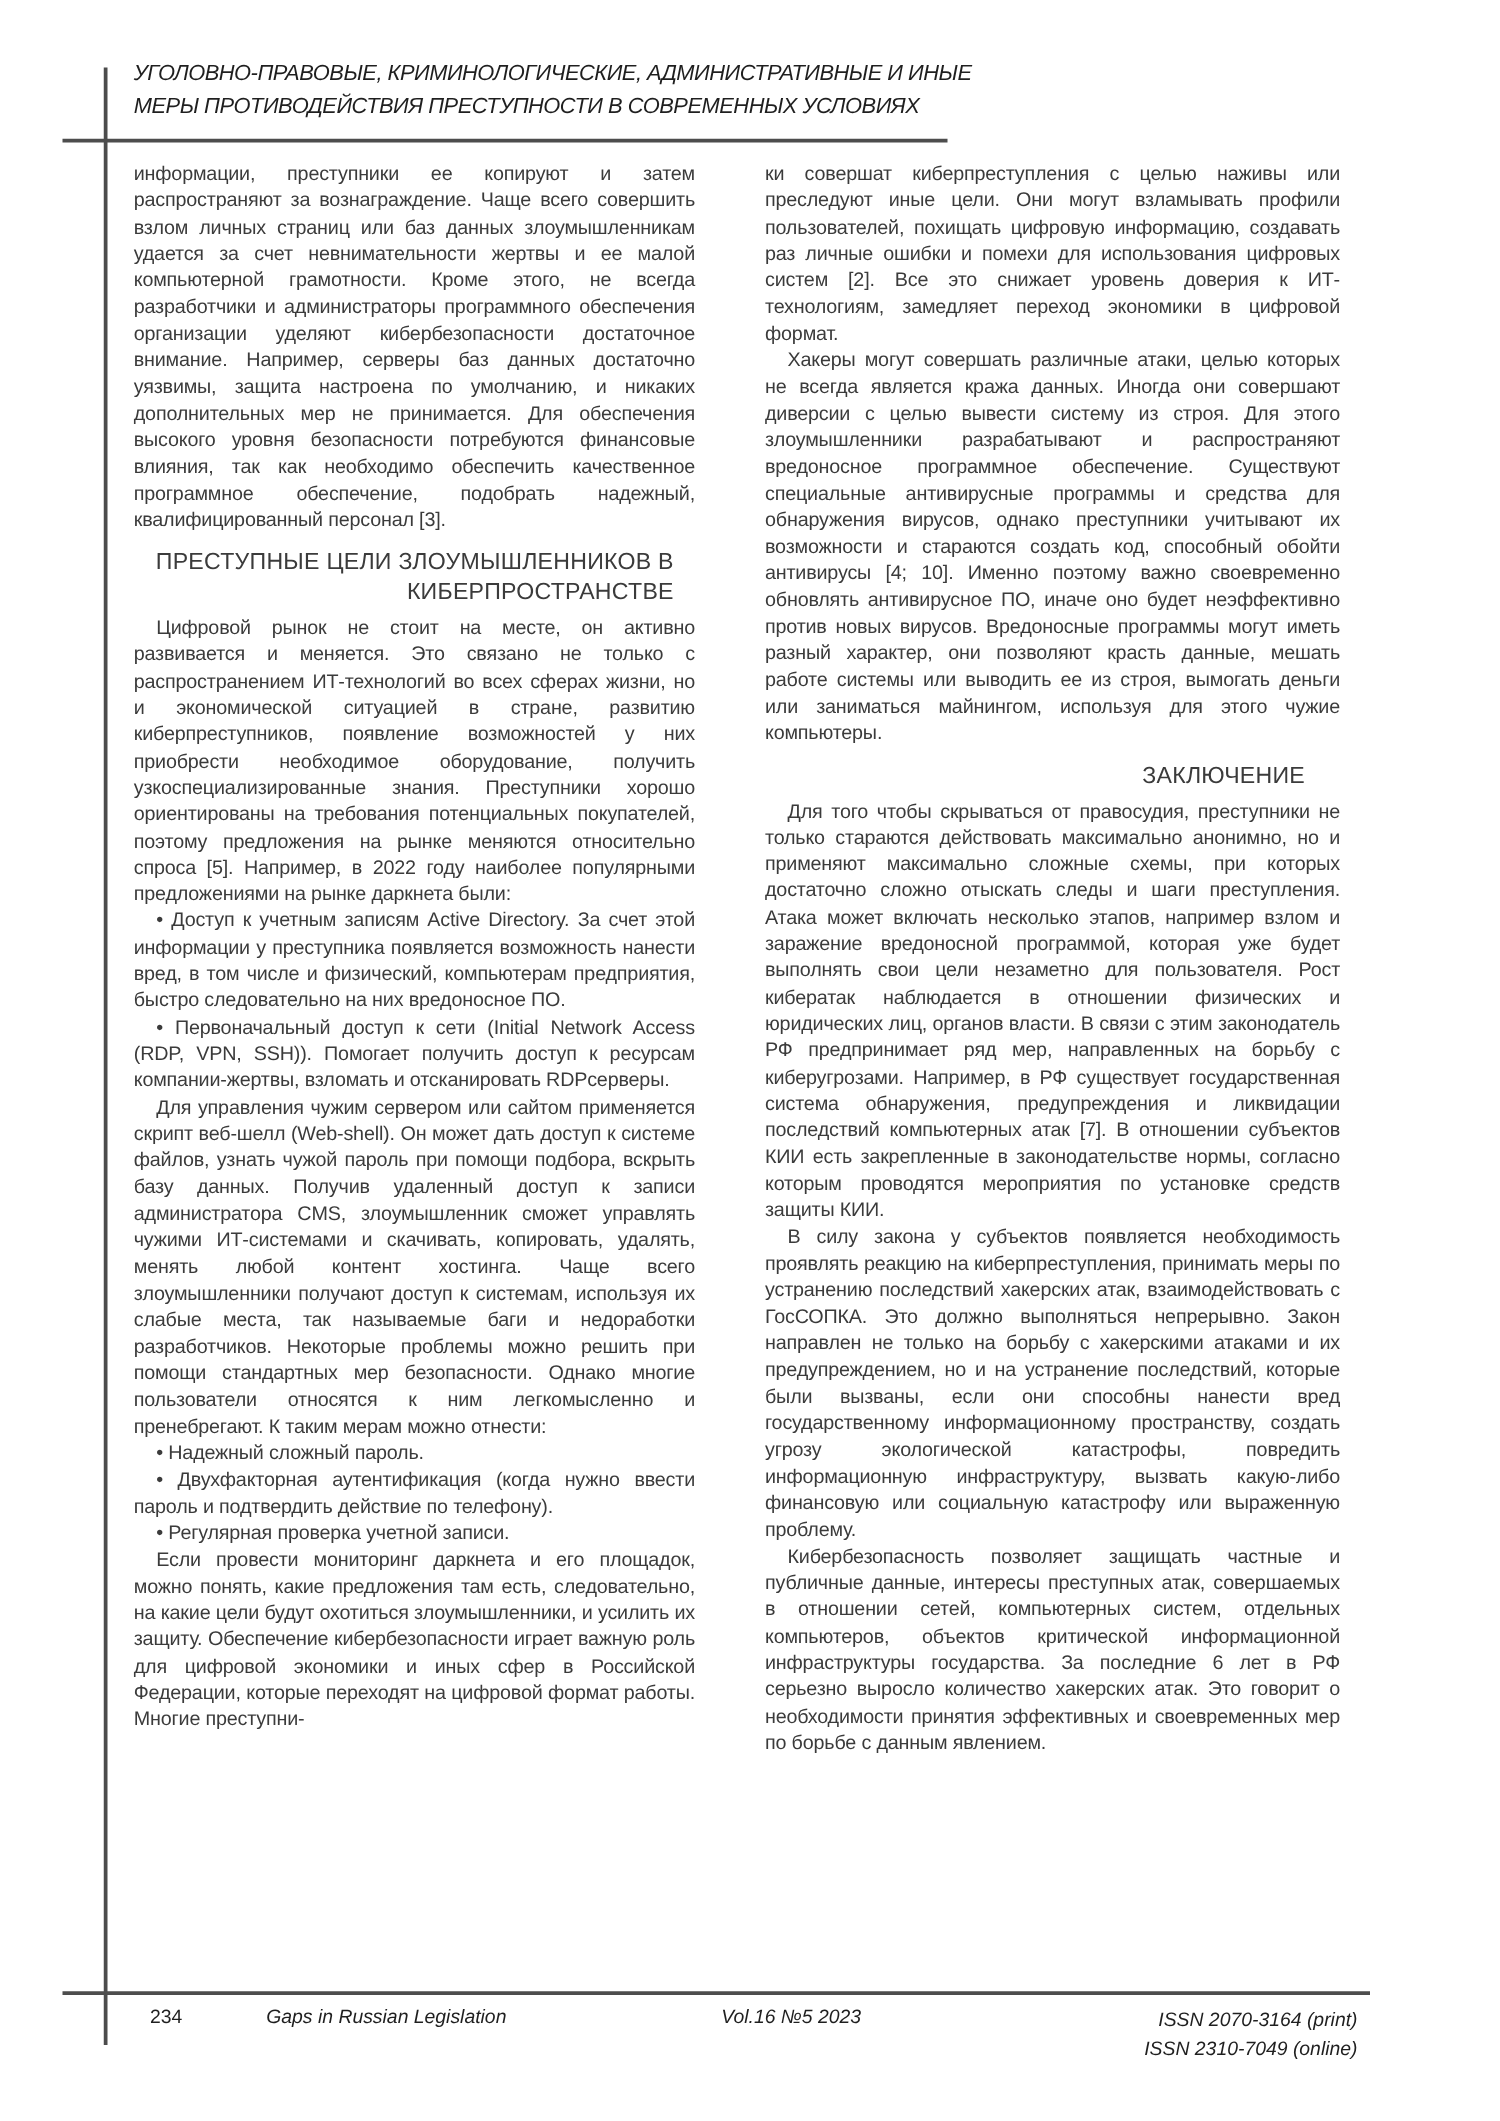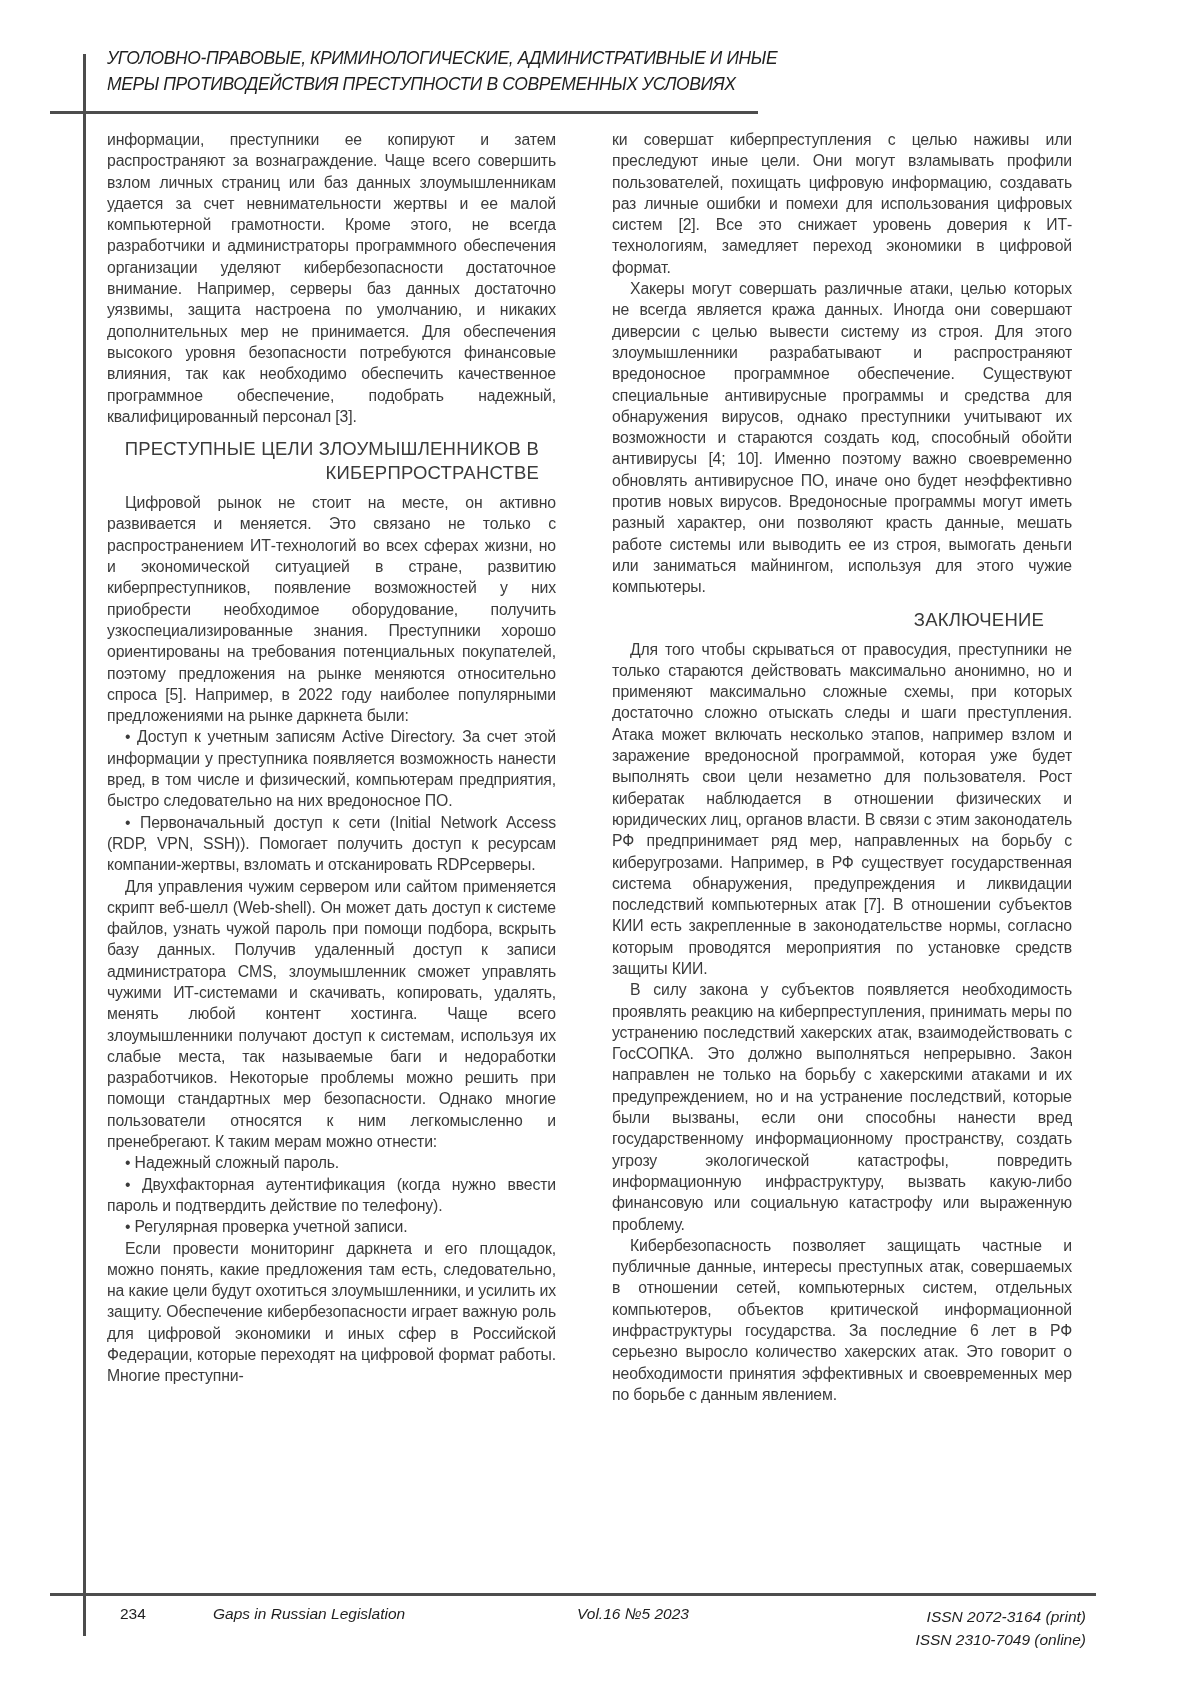--- a/index.html
+++ b/index.html
@@ -132,7 +132,7 @@
   <div class="footer-text journal-title">Gaps in Russian Legislation</div>
   <div class="footer-text volume-issue">Vol.16 №5  2023</div>
   <div class="footer-text issn-block">
-    <div>ISSN 2072-3164 (print)</div>
+    <div>ISSN 2070-3164 (print)</div>
     <div>ISSN 2310-7049 (online)</div>
   </div>
 

